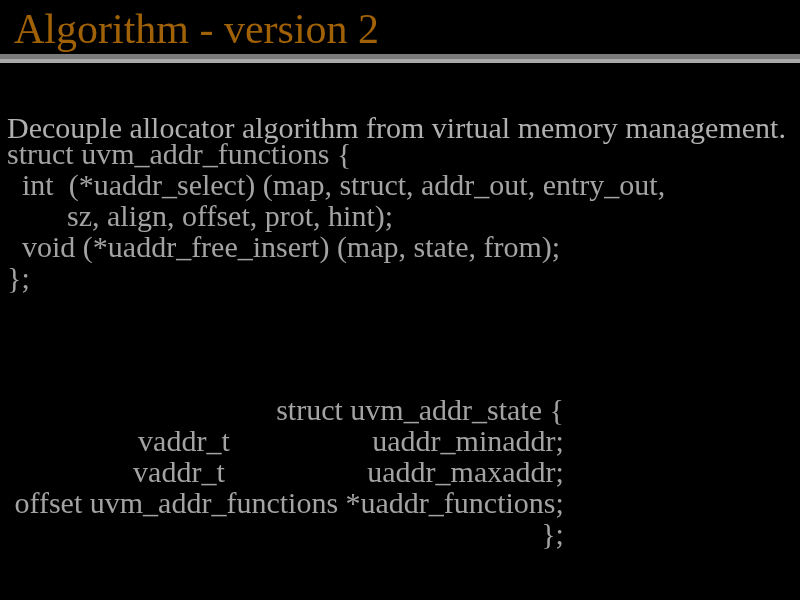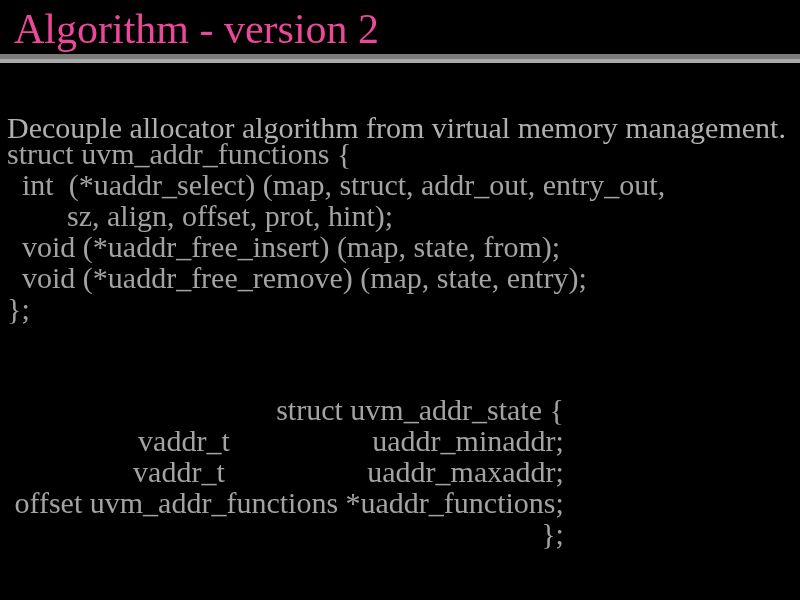--- a/index.html
+++ b/index.html
@@ -21,7 +21,7 @@
     top: 5px;
     font-size: 42px;
     line-height: 48px;
-    color: #ec4899;
+    color: #a16207;
     white-space: pre;
     letter-spacing: 0px;
   }

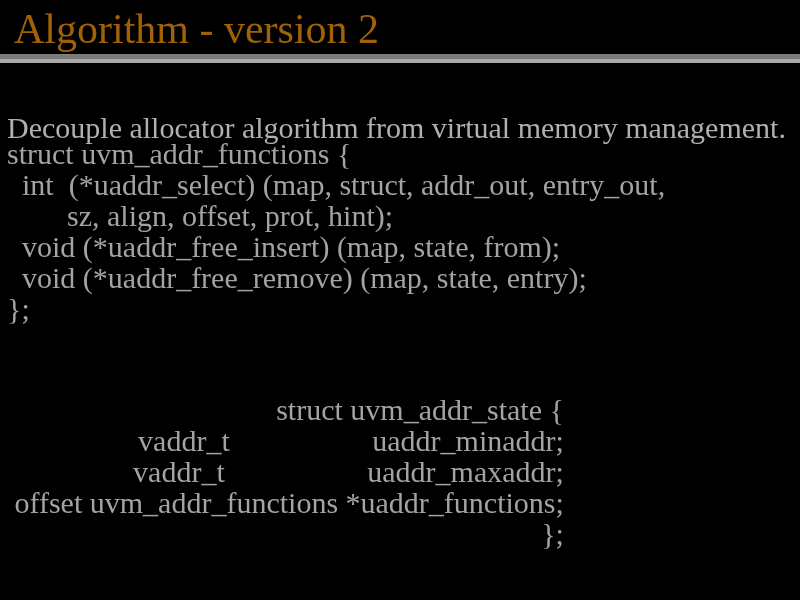--- a/index.html
+++ b/index.html
@@ -85,7 +85,6 @@
     <div class="code-line">  int  (*uaddr_select) (map, struct, addr_out, entry_out,</div>
     <div class="code-line">        sz, align, offset, prot, hint);</div>
     <div class="code-line">  void (*uaddr_free_insert) (map, state, from);</div>
-    <div class="code-line">  void (*uaddr_free_remove) (map, state, entry);</div>
     <div class="code-line">};</div>
   </div>
 

